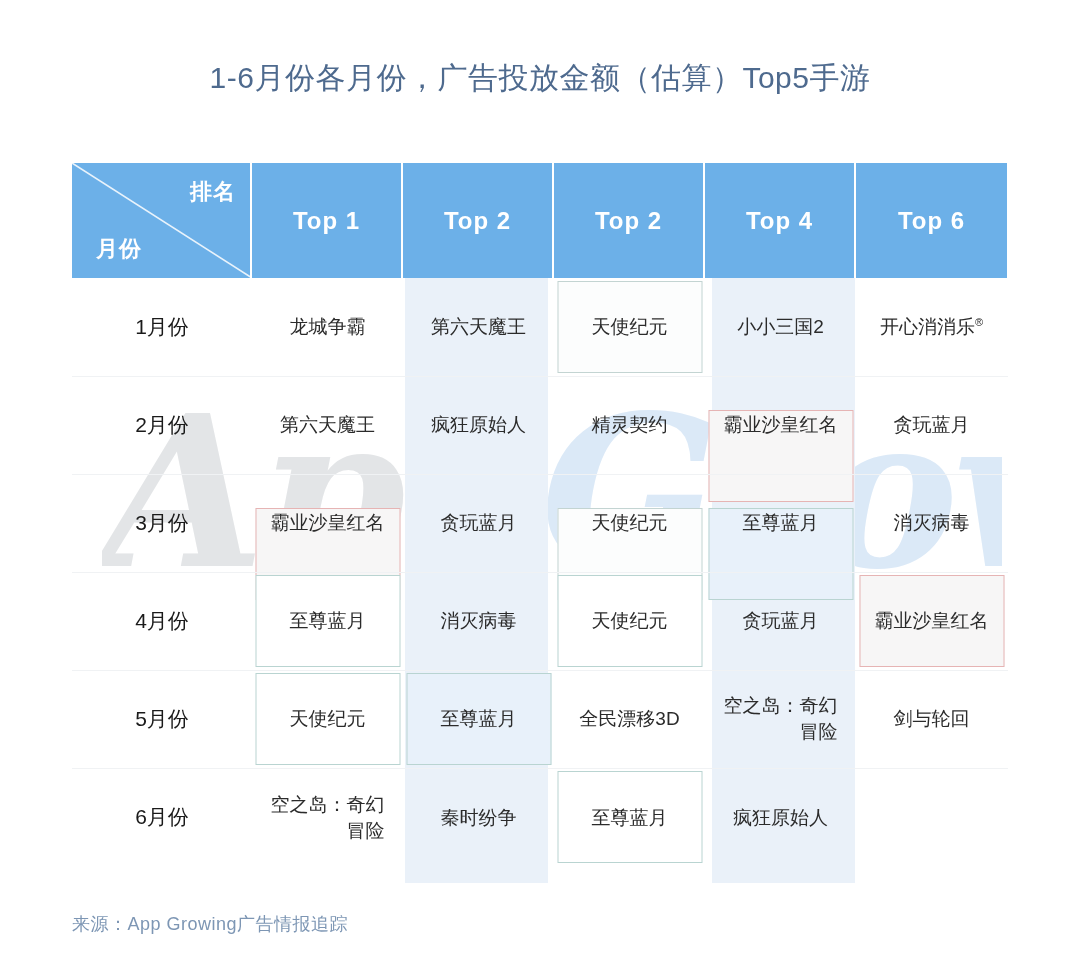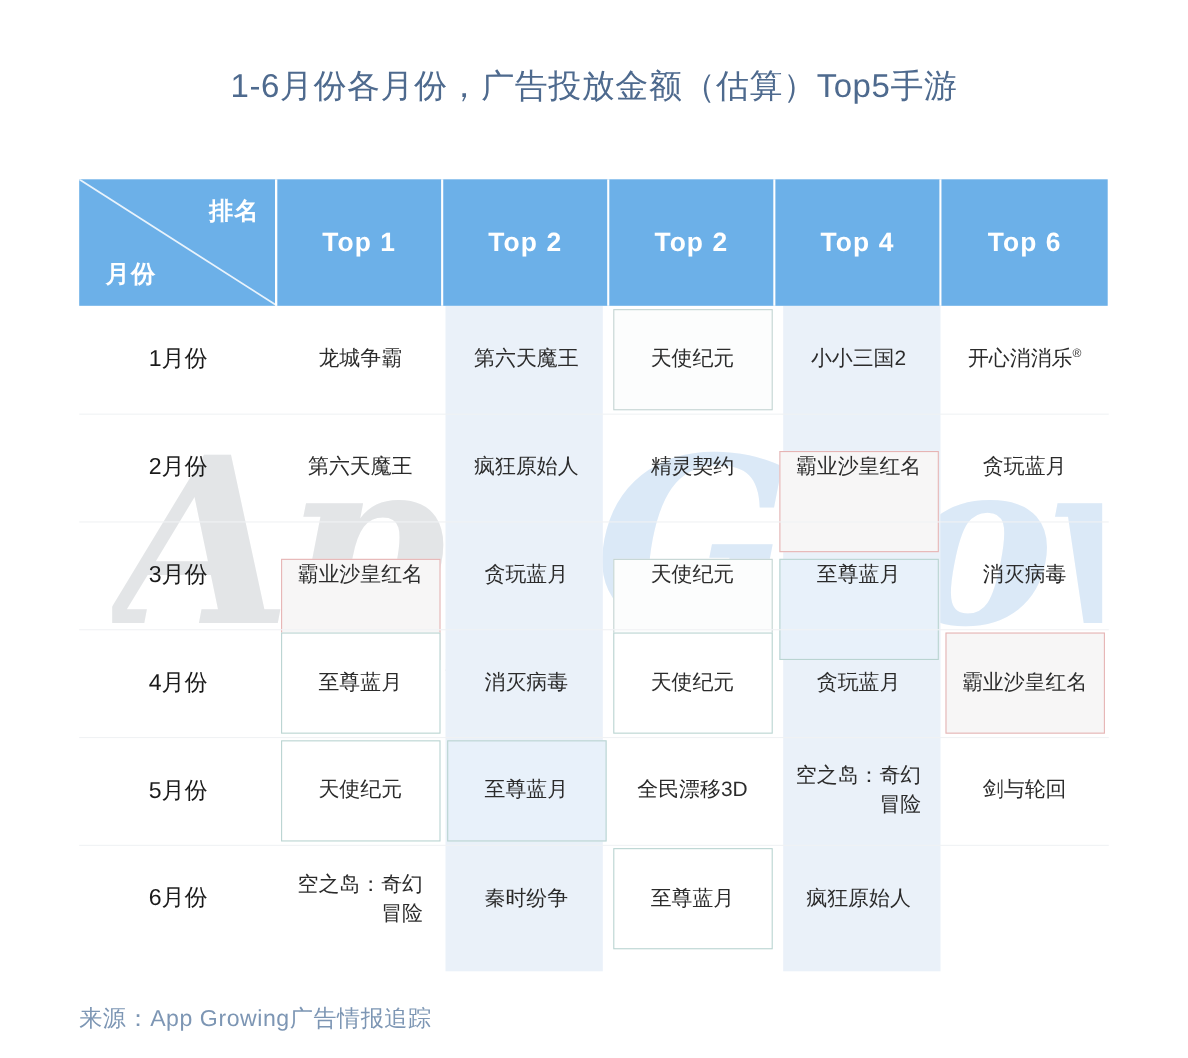--- a/index.html
+++ b/index.html
@@ -199,7 +199,7 @@
     position: absolute;
     left: 72px;
     top: 912px;
-    font-size: 21px;
+    font-size: 18px;
     color: #7d96b4;
     letter-spacing: 0.5px;
   }

